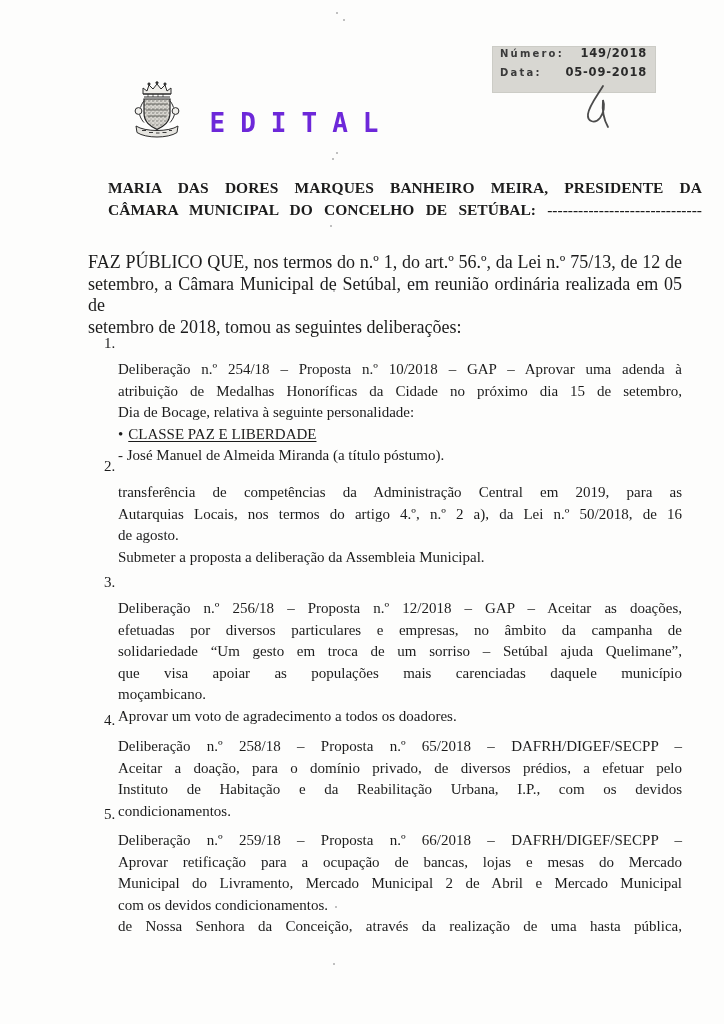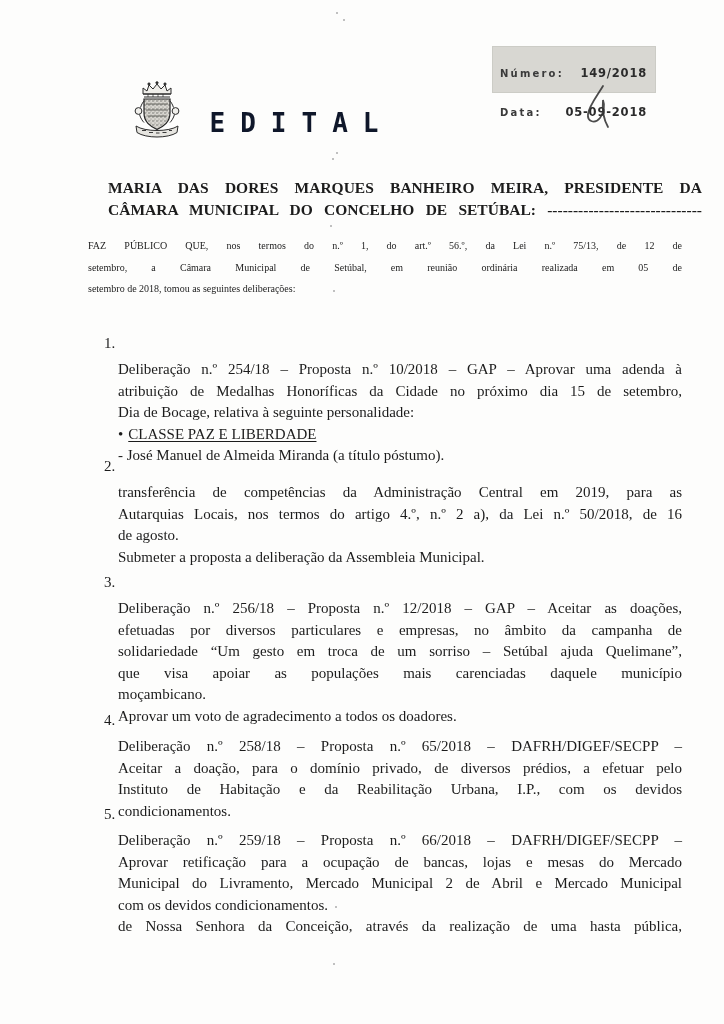--- a/index.html
+++ b/index.html
@@ -15,7 +15,7 @@
     box-shadow:0 0 0 1px rgba(190,190,185,.45) inset;
     font-family:"DejaVu Sans",sans-serif;
   }
-  .stamp-row{display:flex;justify-content:space-between;align-items:baseline;padding:20px 9px 0 8px;height:19px;}
+  .stamp-row{display:flex;justify-content:space-between;align-items:baseline;padding:0 9px 0 8px;height:19px;}
   .stamp-label{font-size:10px;letter-spacing:2.2px;color:#3a3a3a;font-weight:bold;}
   .stamp-value{font-size:11.5px;letter-spacing:.8px;color:#2b2b2b;font-weight:bold;text-align:center;}
   

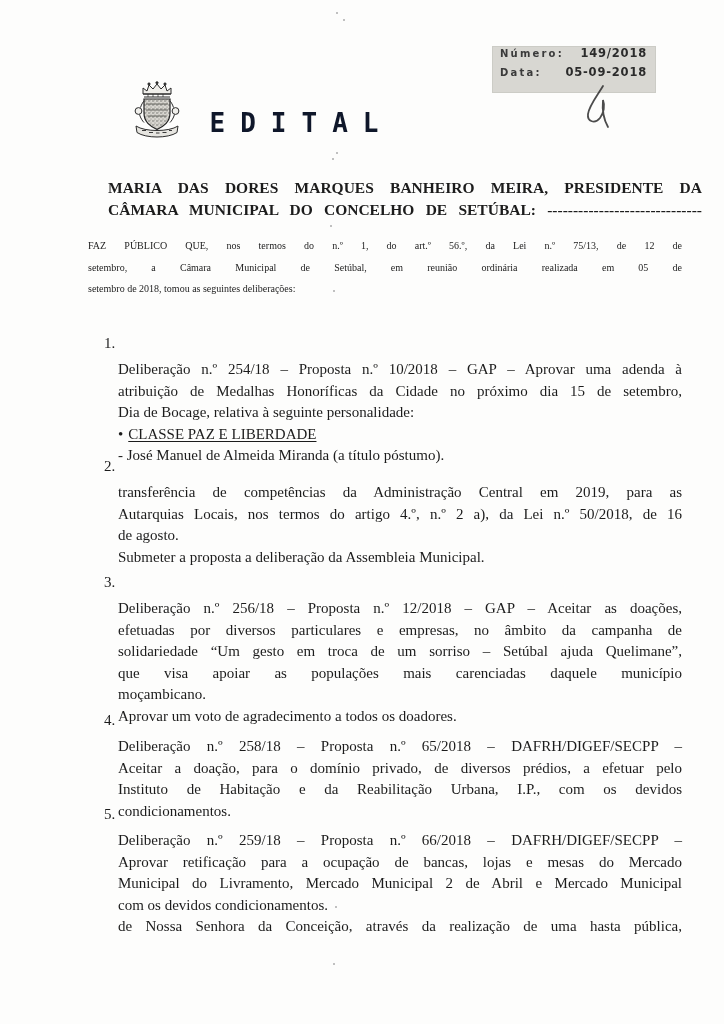--- a/index.html
+++ b/index.html
@@ -26,7 +26,7 @@
   .title{
     position:absolute;left:0;top:110px;width:588px;text-align:center;
     font-family:"DejaVu Sans Mono",monospace;font-weight:bold;
-    font-size:26px;letter-spacing:15px;text-indent:15px;color:#0f172a;
+    font-size:26px;letter-spacing:15px;text-indent:15px;color:#6d28d9;
     line-height:26px;
   }
   

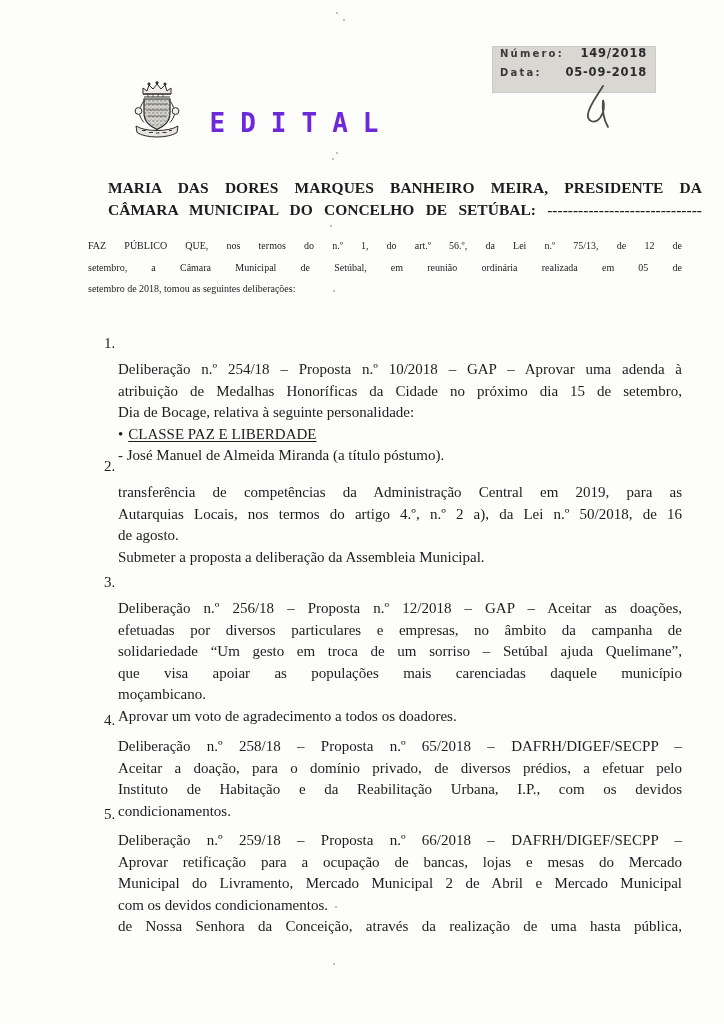--- a/index.html
+++ b/index.html
@@ -35,8 +35,8 @@
     font-weight:bold;font-size:15.5px;line-height:21.5px;margin-left:20px;
   }
   .intro{
-    position:absolute;left:88px;top:235px;width:594px;
-    font-size:10px;line-height:21.6px;
+    position:absolute;left:88px;top:252px;width:594px;
+    font-size:18px;line-height:21.6px;
   }
   .item{position:absolute;left:104px;width:578px;font-size:15px;line-height:21.6px;}
   .item .num{position:absolute;left:0;top:0;}

